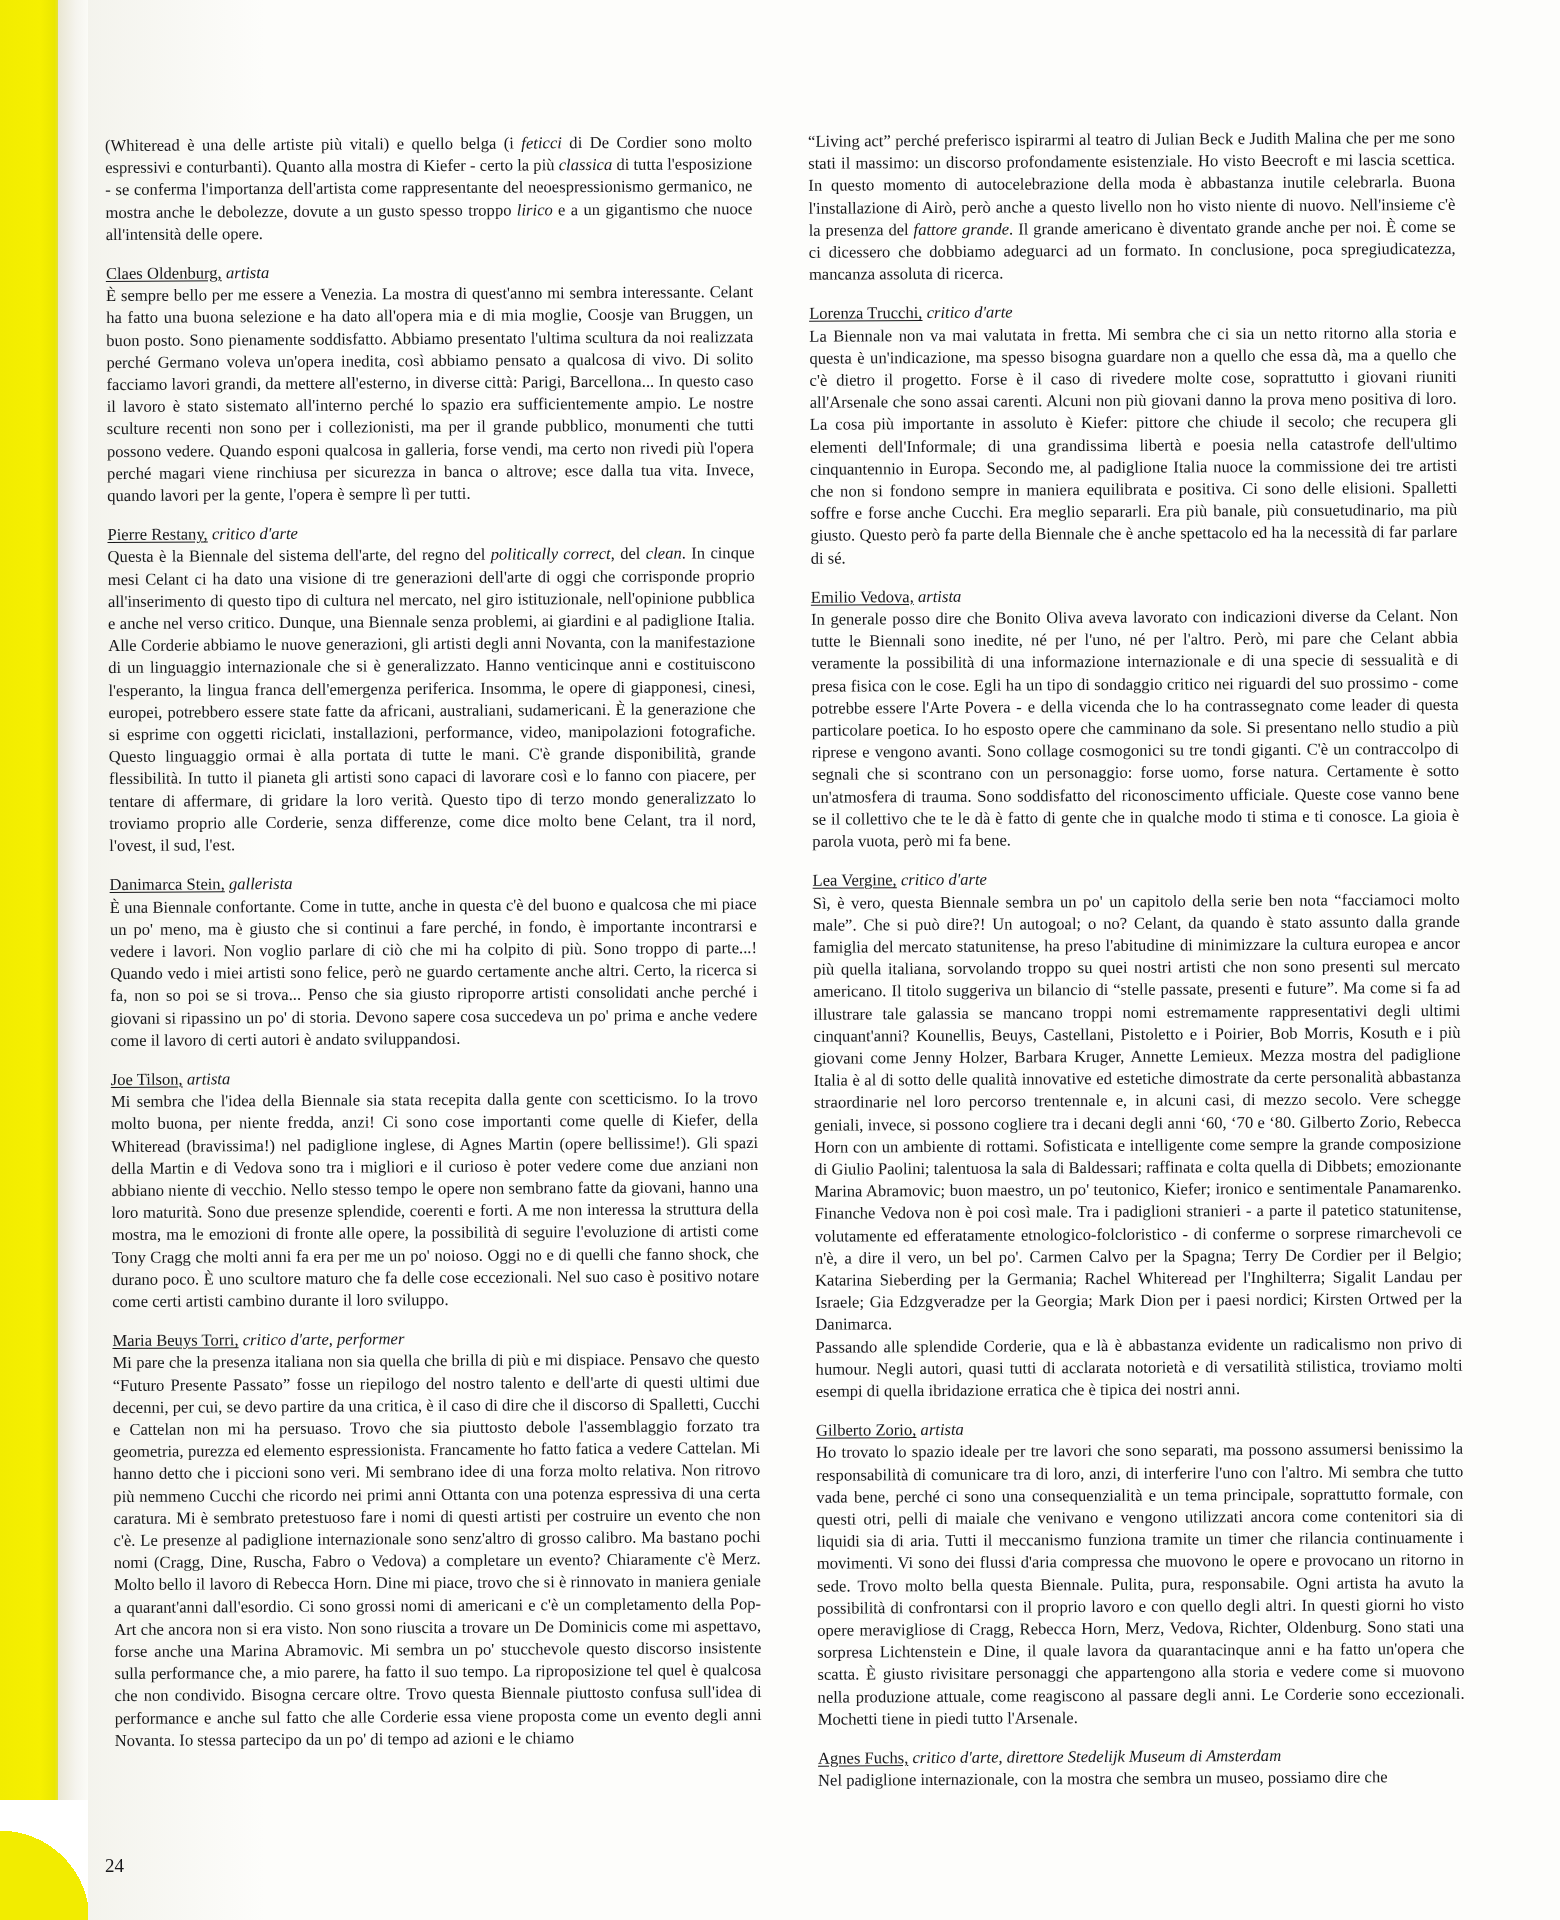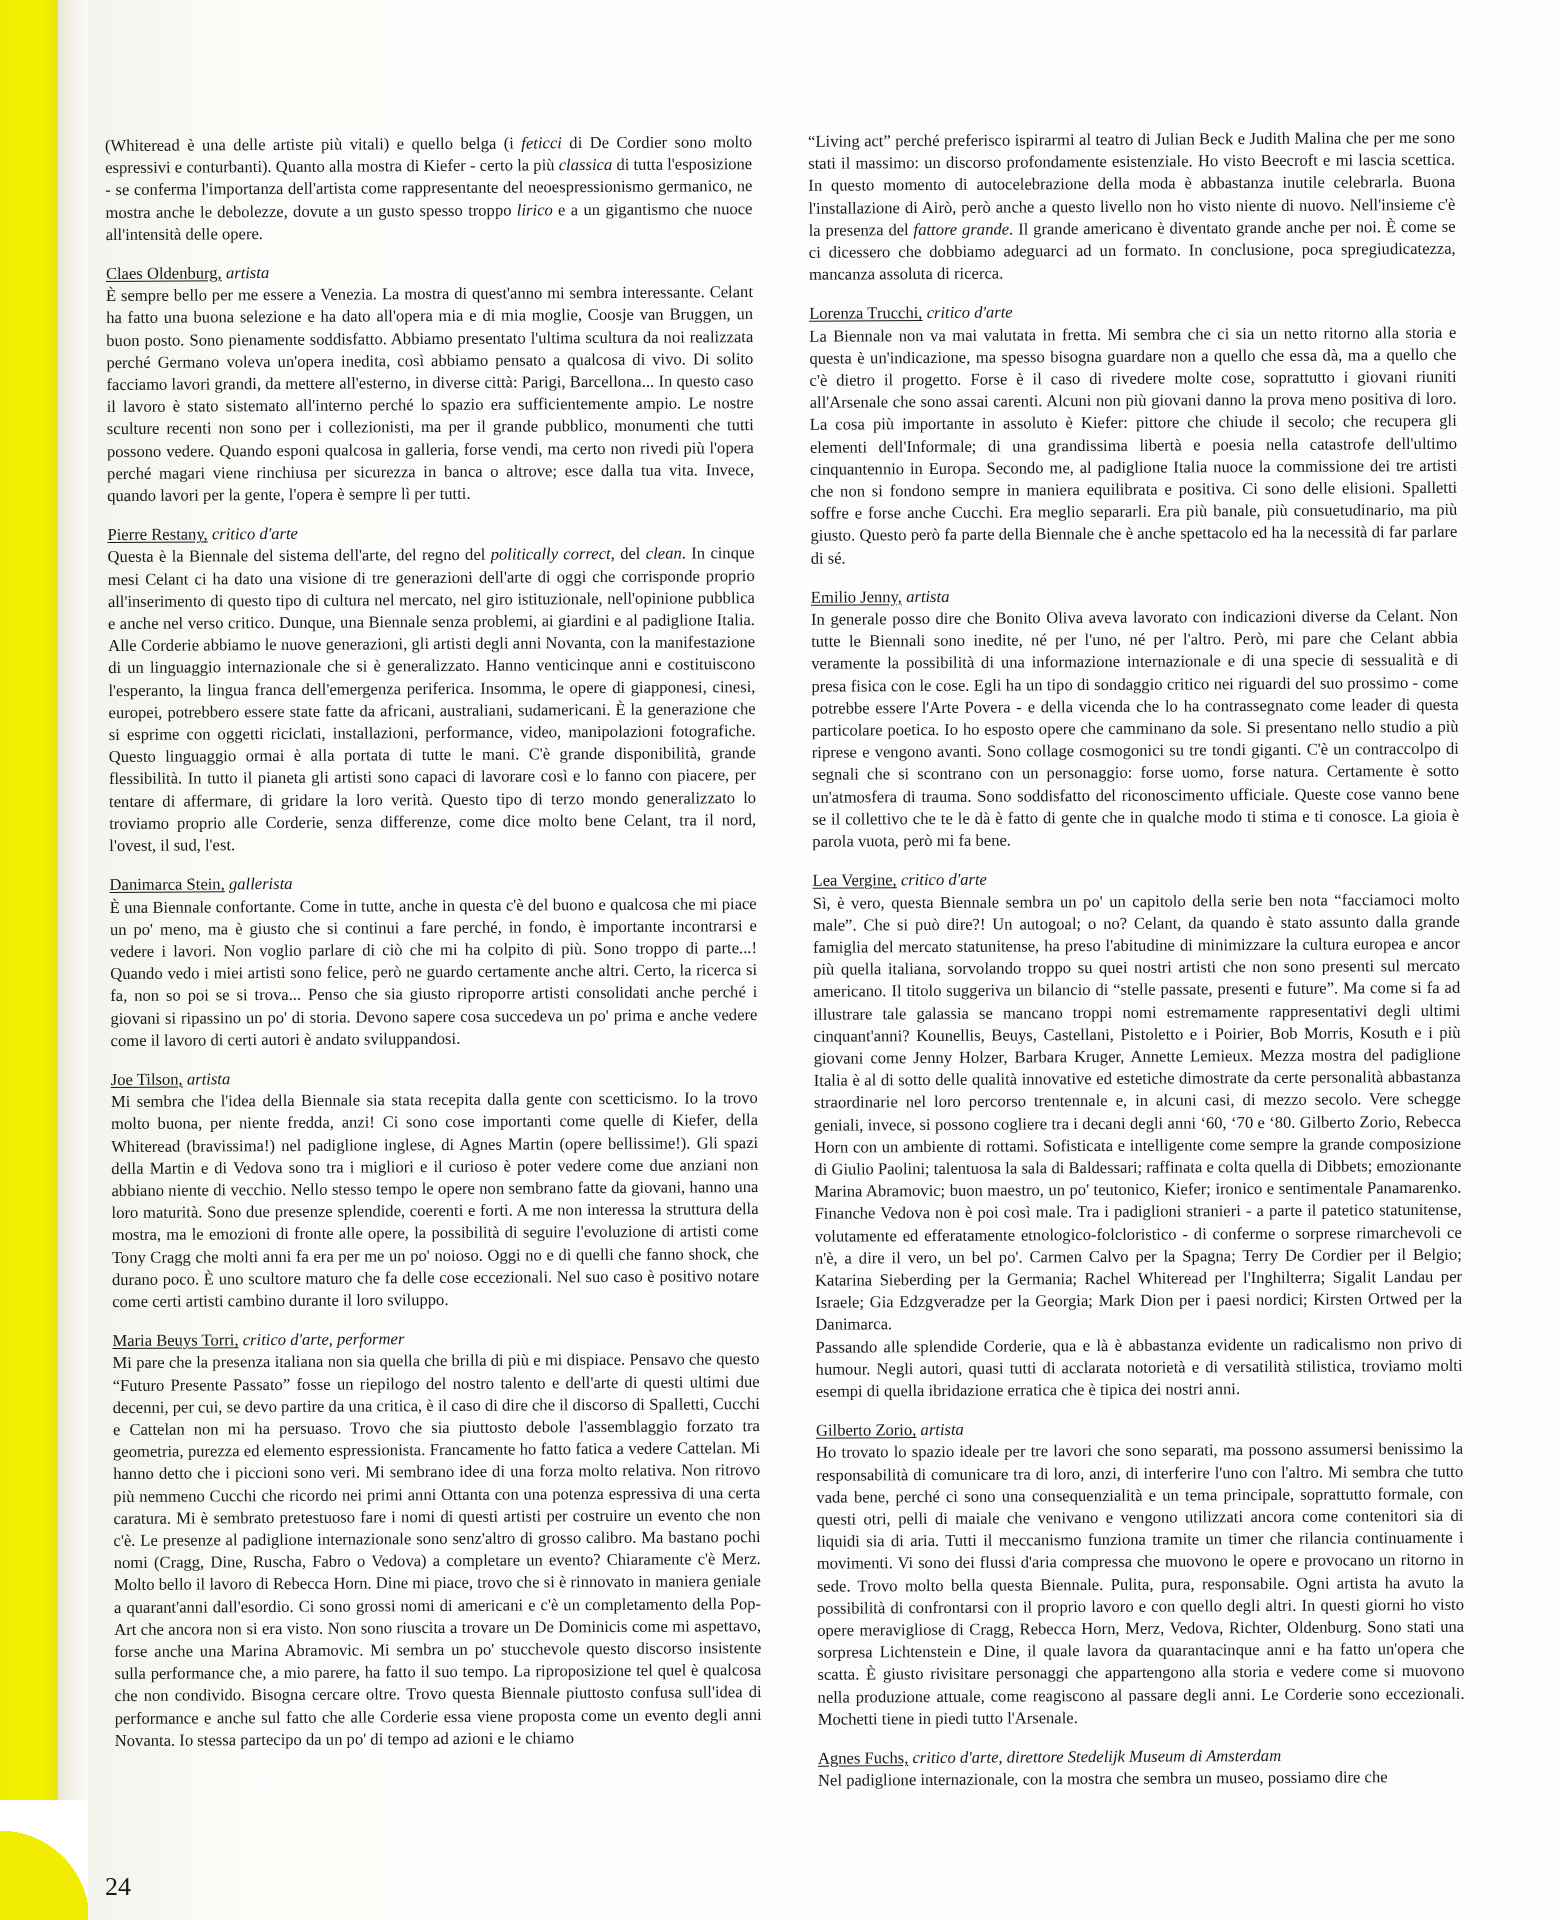--- a/index.html
+++ b/index.html
@@ -147,7 +147,7 @@
         <p class="para">La Biennale non va mai valutata in fretta. Mi sembra che ci sia un netto ritorno alla storia e questa è un'indicazione, ma spesso bisogna guardare non a quello che essa dà, ma a quello che c'è dietro il progetto. Forse è il caso di rivedere molte cose, soprattutto i giovani riuniti all'Arsenale che sono assai carenti. Alcuni non più giovani danno la prova meno positiva di loro. La cosa più importante in assoluto è Kiefer: pittore che chiude il secolo; che recupera gli elementi dell'Informale; di una grandissima libertà e poesia nella catastrofe dell'ultimo cinquantennio in Europa. Secondo me, al padiglione Italia nuoce la commissione dei tre artisti che non si fondono sempre in maniera equilibrata e positiva. Ci sono delle elisioni. Spalletti soffre e forse anche Cucchi. Era meglio separarli. Era più banale, più consuetudinario, ma più giusto. Questo però fa parte della Biennale che è anche spettacolo ed ha la necessità di far parlare di sé.</p>
       </div>
       <div class="block">
-        <p class="speaker"><span class="name">Emilio Jenny,</span> <span class="role">artista</span></p>
+        <p class="speaker"><span class="name">Emilio Vedova,</span> <span class="role">artista</span></p>
         <p class="para">In generale posso dire che Bonito Oliva aveva lavorato con indicazioni diverse da Celant. Non tutte le Biennali sono inedite, né per l'uno, né per l'altro. Però, mi pare che Celant abbia veramente la possibilità di una informazione internazionale e di una specie di sessualità e di presa fisica con le cose. Egli ha un tipo di sondaggio critico nei riguardi del suo prossimo - come potrebbe essere l'Arte Povera - e della vicenda che lo ha contrassegnato come leader di questa particolare poetica. Io ho esposto opere che camminano da sole. Si presentano nello studio a più riprese e vengono avanti. Sono collage cosmogonici su tre tondi giganti. C'è un contraccolpo di segnali che si scontrano con un personaggio: forse uomo, forse natura. Certamente è sotto un'atmosfera di trauma. Sono soddisfatto del riconoscimento ufficiale. Queste cose vanno bene se il collettivo che te le dà è fatto di gente che in qualche modo ti stima e ti conosce. La gioia è parola vuota, però mi fa bene.</p>
       </div>
       <div class="block">

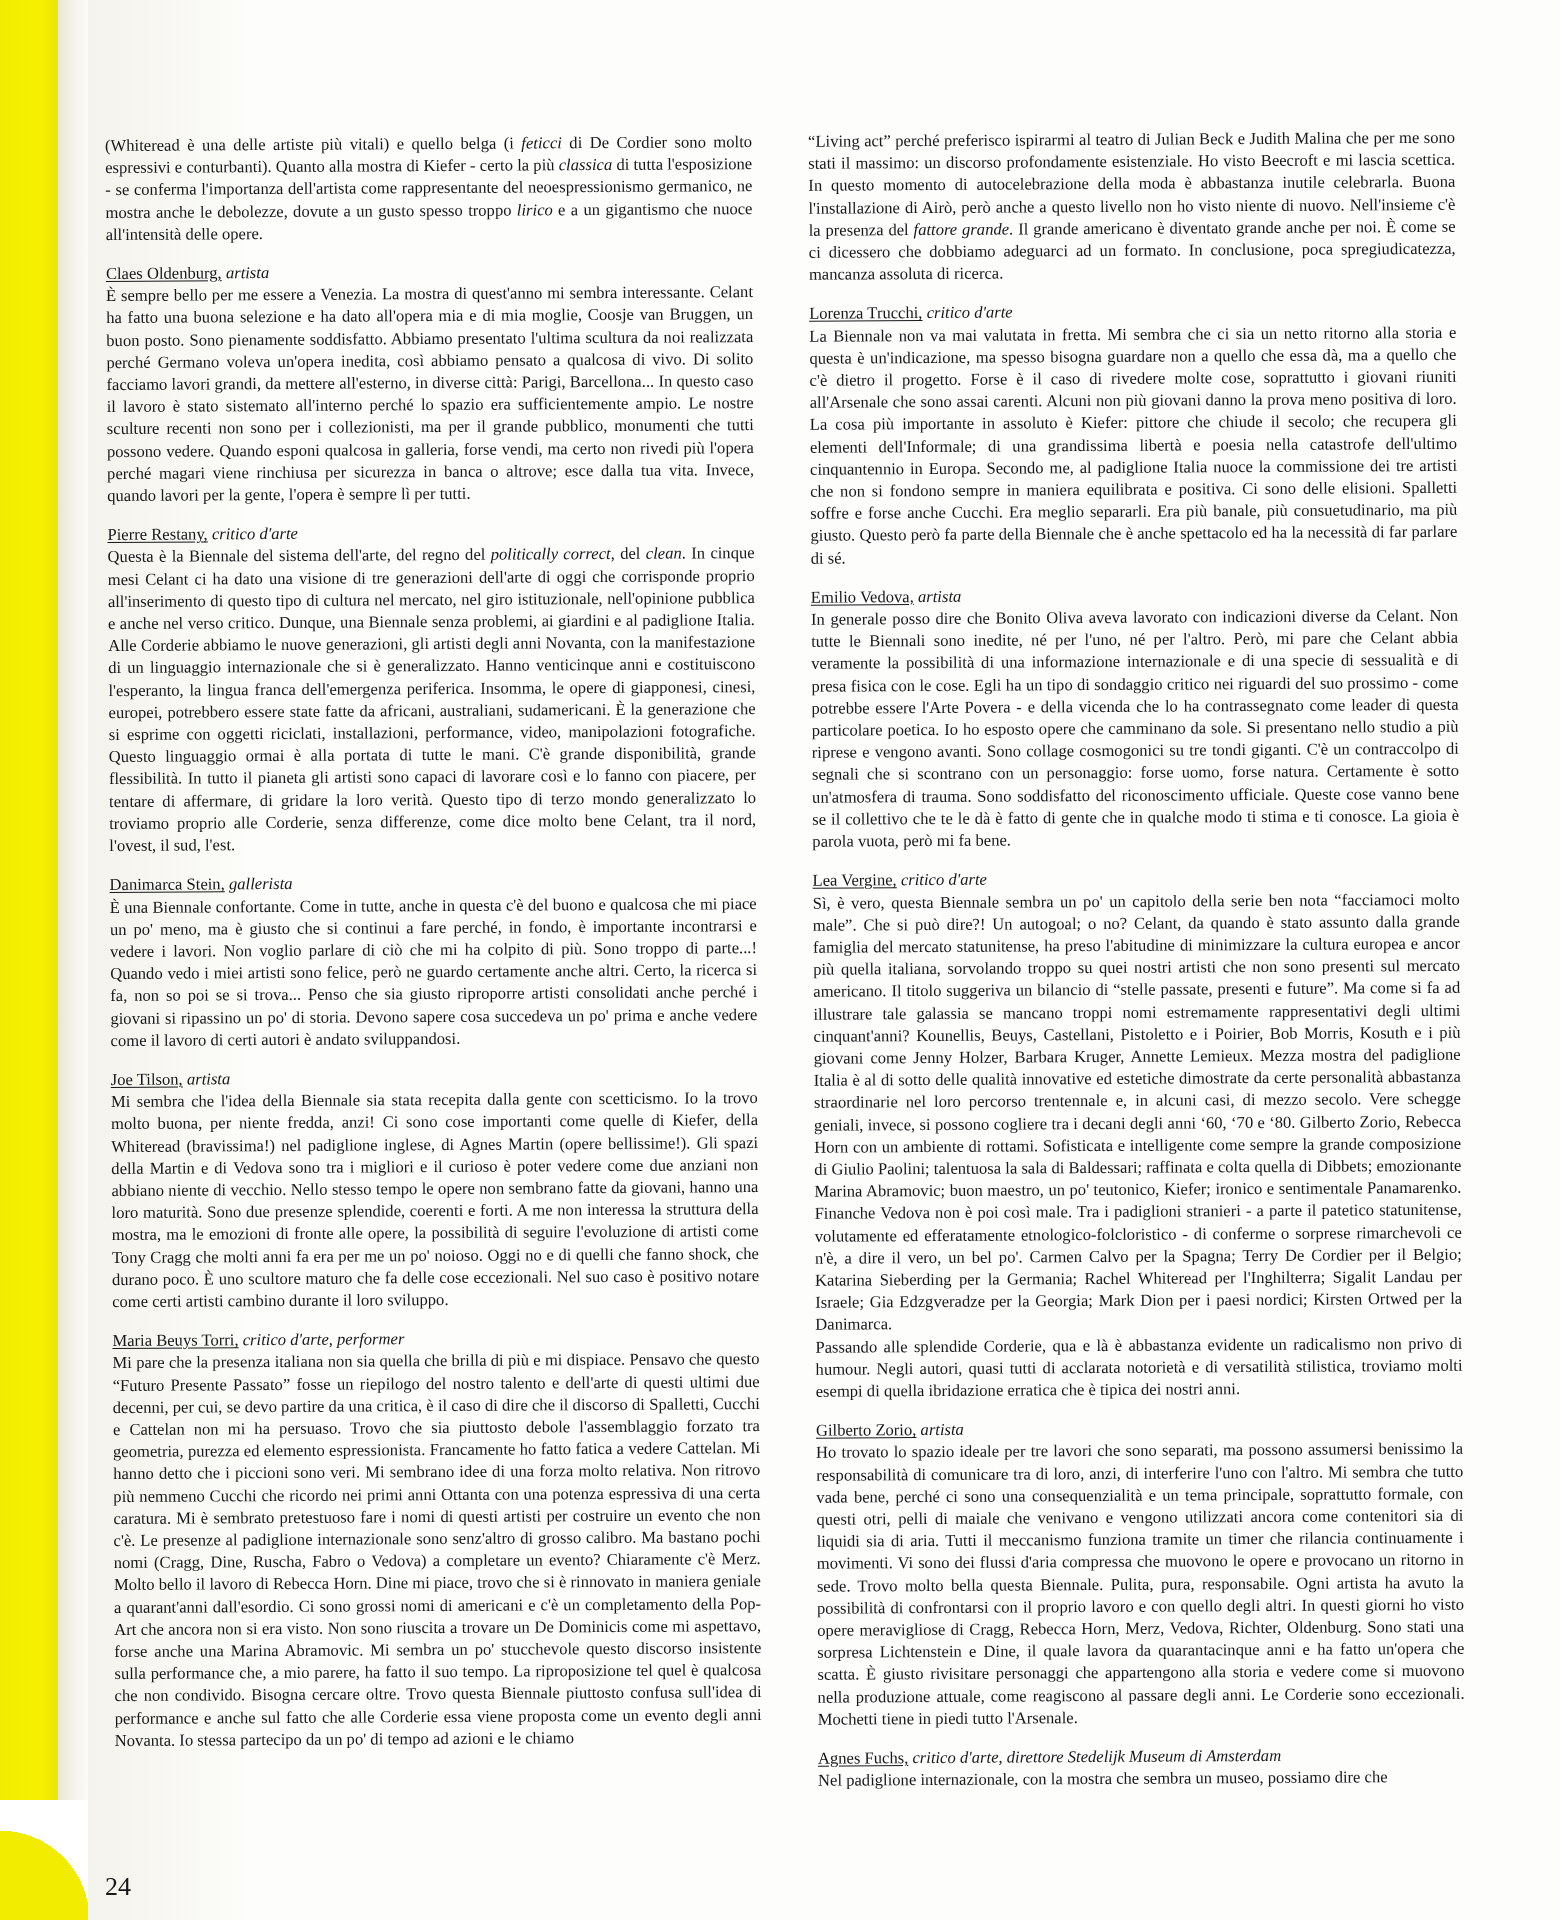--- a/index.html
+++ b/index.html
@@ -90,10 +90,9 @@
     position: absolute;
     left: 105px;
     top: 1855px;
-    font-size: 26px;
+    font-size: 19px;
     color: #17171a;
     font-family: "Liberation Serif", serif;
-    margin-top: 17px;
   }
   .skew {
     transform: rotate(-0.35deg);

